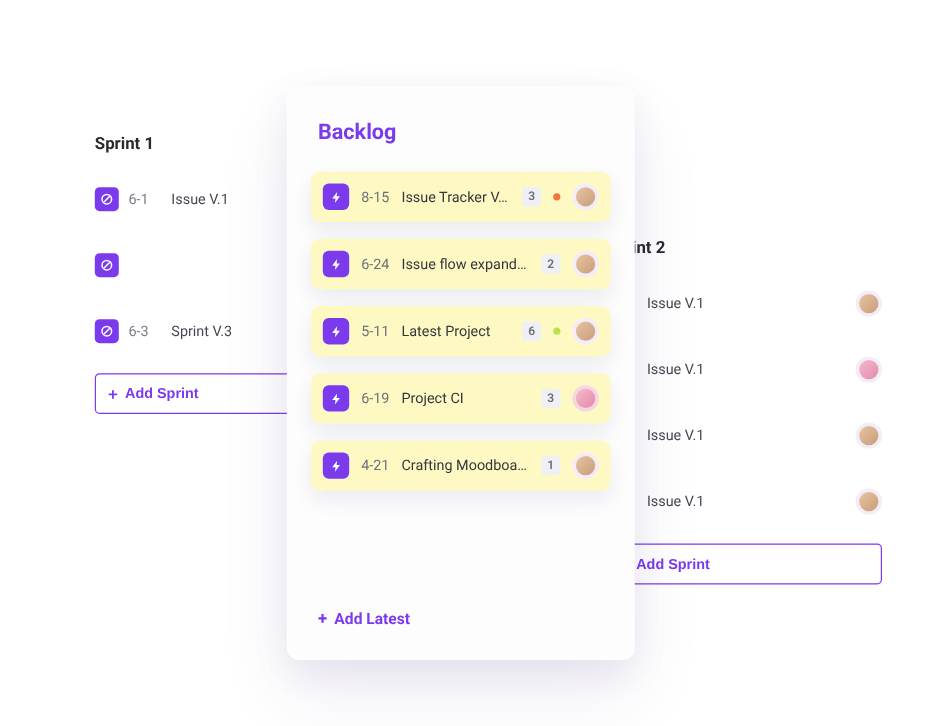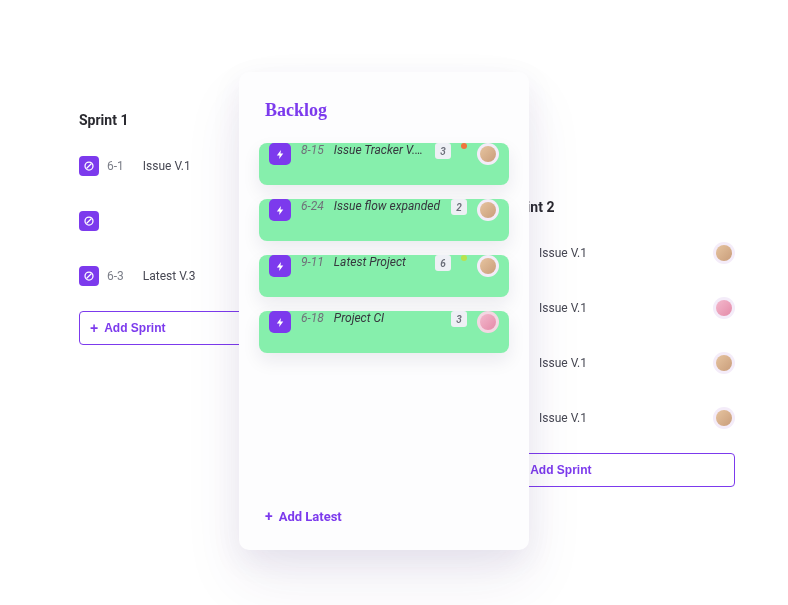--- a/index.html
+++ b/index.html
@@ -53,7 +53,7 @@
        0 10px 30px rgba(60,40,120,.08),
        0 30px 60px rgba(60,40,120,.08);
   }
-  .backlog-title { font-size:18px; font-weight:700; color:#7c3aed; margin:0 0 22px 6px;font-family:Liberation Serif, serif; }
+  .backlog-title { font-size:18px; font-weight:700; color:#7c3aed; margin:0 0 22px 6px; }
   .issue {
     background:#86efac; border-radius:8px; height:42px; margin-bottom:14px;
     box-shadow:0 8px 18px rgba(30,30,60,.08);

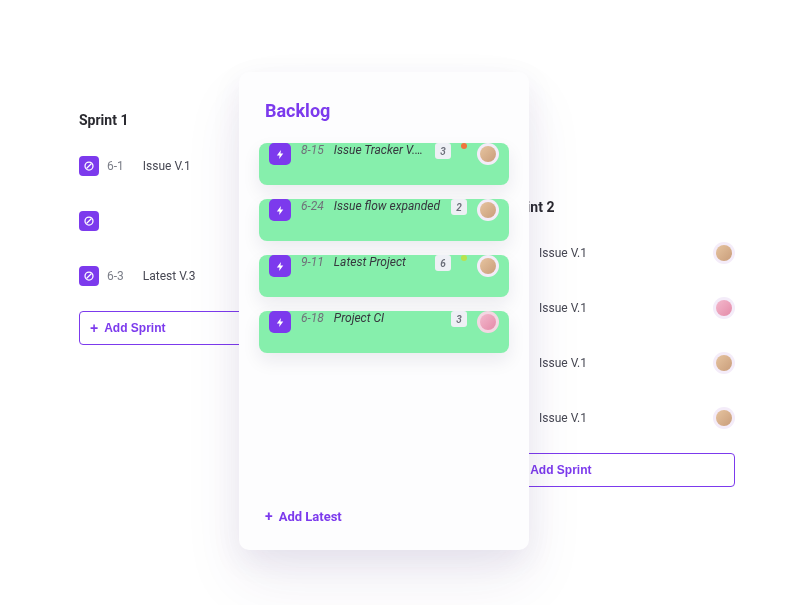--- a/index.html
+++ b/index.html
@@ -55,10 +55,10 @@
   }
   .backlog-title { font-size:18px; font-weight:700; color:#7c3aed; margin:0 0 22px 6px; }
   .issue {
-    background:#86efac; border-radius:8px; height:42px; margin-bottom:14px;
+    background:#fef9c3; border-radius:8px; height:42px; margin-bottom:14px;
     box-shadow:0 8px 18px rgba(30,30,60,.08);
-    display:flex; align-items:flex-start; padding:0 10px 0 10px; gap:10px;
-    font-size:12px; cursor:pointer;font-style:italic;
+    display:flex; align-items:center; padding:0 10px 0 10px; gap:10px;
+    font-size:12px; cursor:pointer;
   }
   .issue-icon {
     width:22px; height:22px; border-radius:5px; background:#7c3aed; color:#fff;

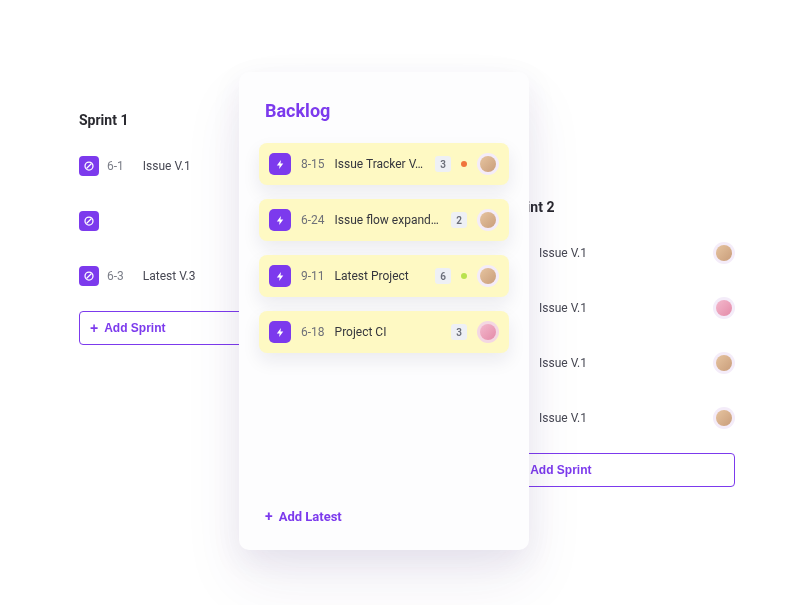--- a/index.html
+++ b/index.html
@@ -118,7 +118,7 @@
       </span>
       <span class="text">
         <span class="side-code">6-3</span>
-        <span class="side-name">Latest V.3</span>
+        <span class="side-name">Sprint V.3</span>
       </span>
     </div>
 

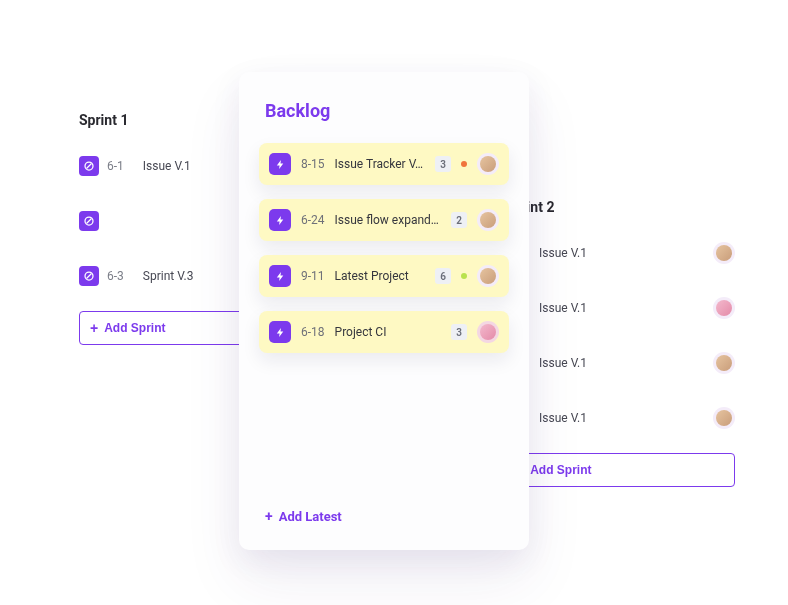--- a/index.html
+++ b/index.html
@@ -192,7 +192,7 @@
             <path fill="#fff" d="M13 2 4 14h6l-1 8 9-12h-6z"></path>
           </svg>
       </span>
-      <span class="issue-code">9-11</span>
+      <span class="issue-code">5-11</span>
       <span class="issue-name">Latest Project</span>
       <span class="count-pill">6</span>
       <span class="dot green"></span>

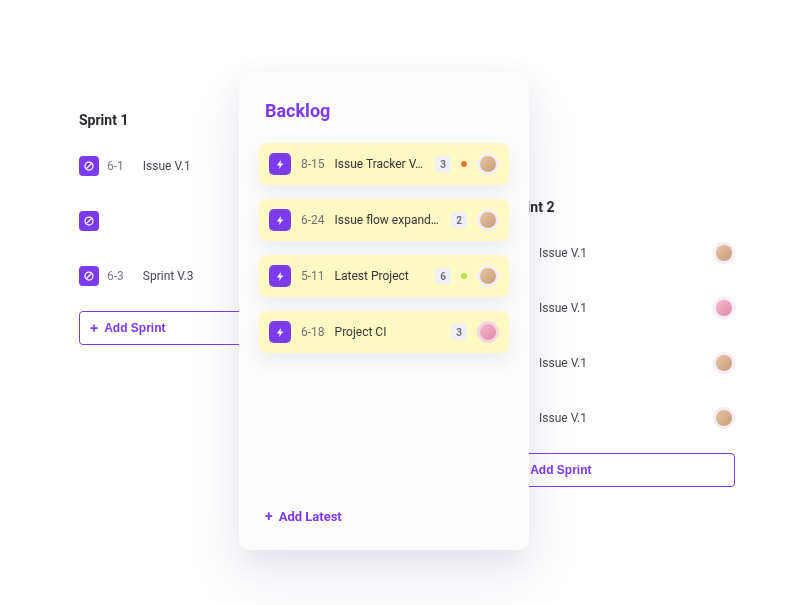--- a/index.html
+++ b/index.html
@@ -205,7 +205,7 @@
             <path fill="#fff" d="M13 2 4 14h6l-1 8 9-12h-6z"></path>
           </svg>
       </span>
-      <span class="issue-code">6-18</span>
+      <span class="issue-code">6-19</span>
       <span class="issue-name">Project CI</span>
       <span class="count-pill">3</span>
       <span class="avatar ring pink"></span>

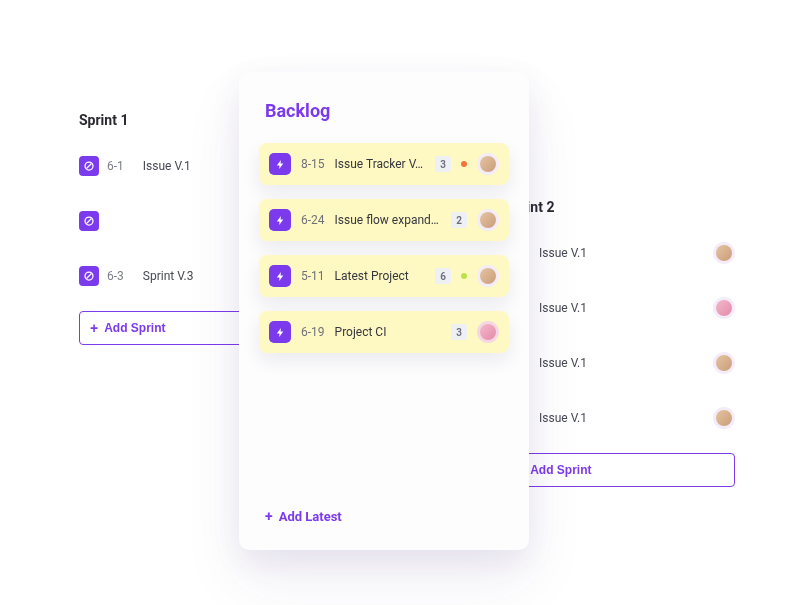--- a/index.html
+++ b/index.html
@@ -211,6 +211,17 @@
       <span class="avatar ring pink"></span>
     </div>
 
+    <div class="issue">
+      <span class="issue-icon">
+        <svg width="11" height="11" viewBox="0 0 24 24">
+            <path fill="#fff" d="M13 2 4 14h6l-1 8 9-12h-6z"></path>
+          </svg>
+      </span>
+      <span class="issue-code">4-21</span>
+      <span class="issue-name">Crafting Moodboard</span>
+      <span class="count-pill">1</span>
+      <span class="avatar"></span>
+    </div>
 
     <div class="add-issue">
       <span class="plus">+</span>

